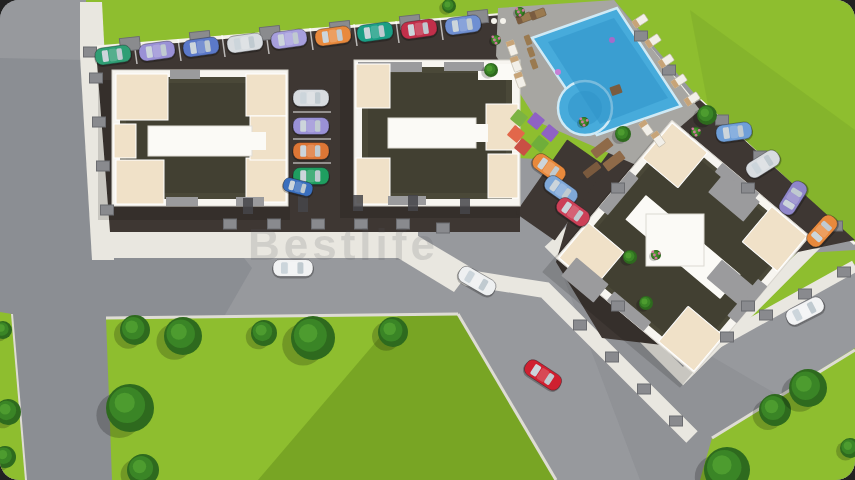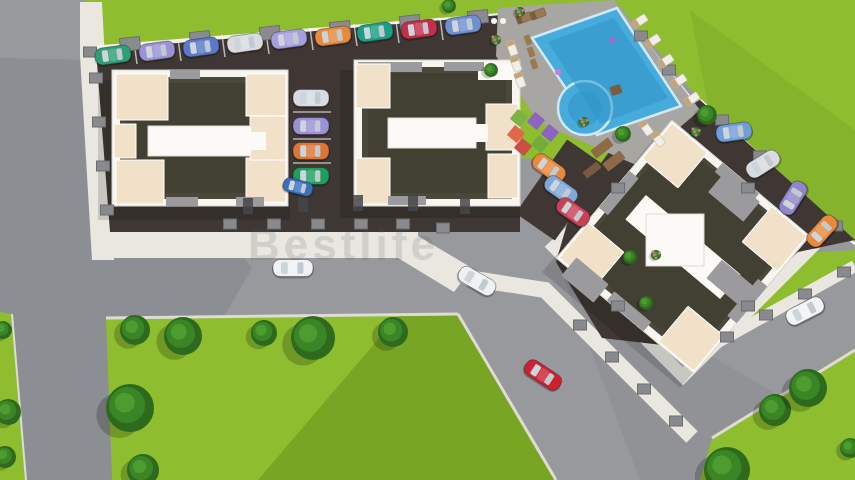--- a/index.html
+++ b/index.html
@@ -3,7 +3,7 @@
 <meta charset="utf-8">
 <style>
   html,body{margin:0;padding:0;background:#222;}
-  .stage{position:relative;width:855px;height:480px;overflow:hidden;background:#97999d;}
+  .stage{position:relative;width:855px;height:480px;overflow:hidden;background:#97999d;border-radius:19px;}
   .stage svg{display:block;width:855px;height:480px;}
   .watermark{position:absolute;left:248px;top:220px;font-family:"Liberation Sans",sans-serif;
              font-weight:bold;font-size:44px;letter-spacing:4px;color:rgba(88,89,94,0.17);

